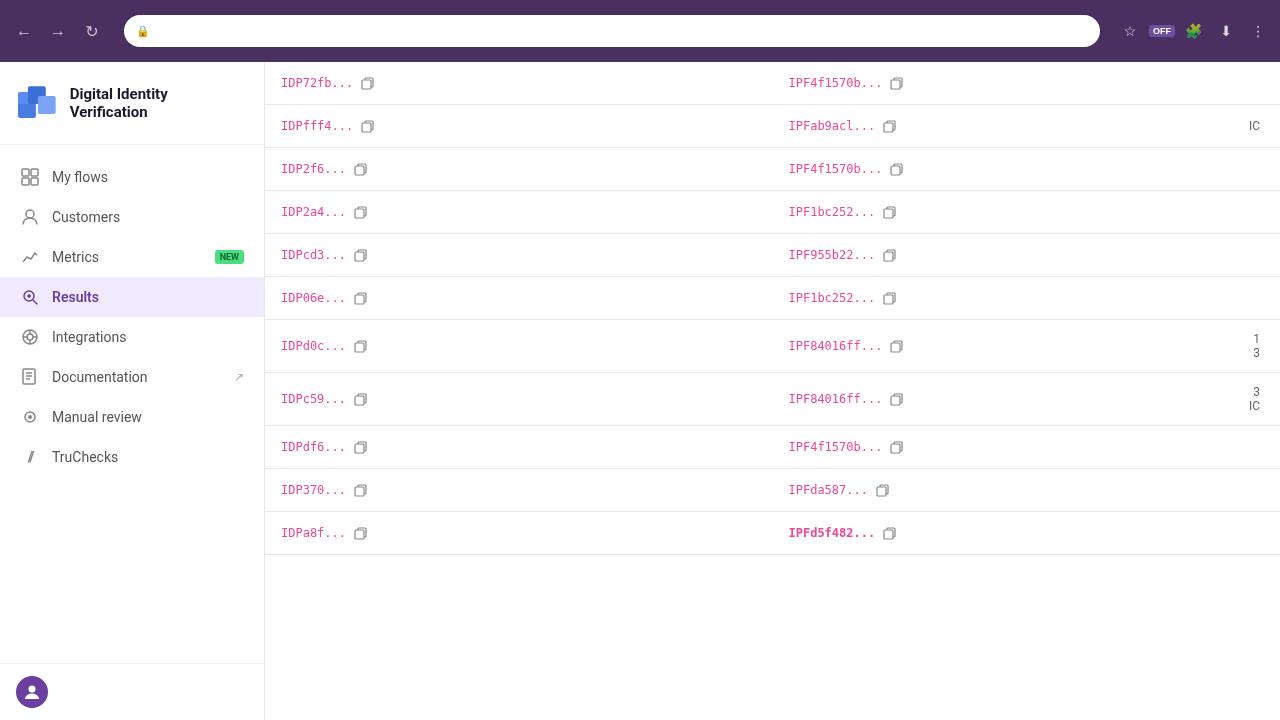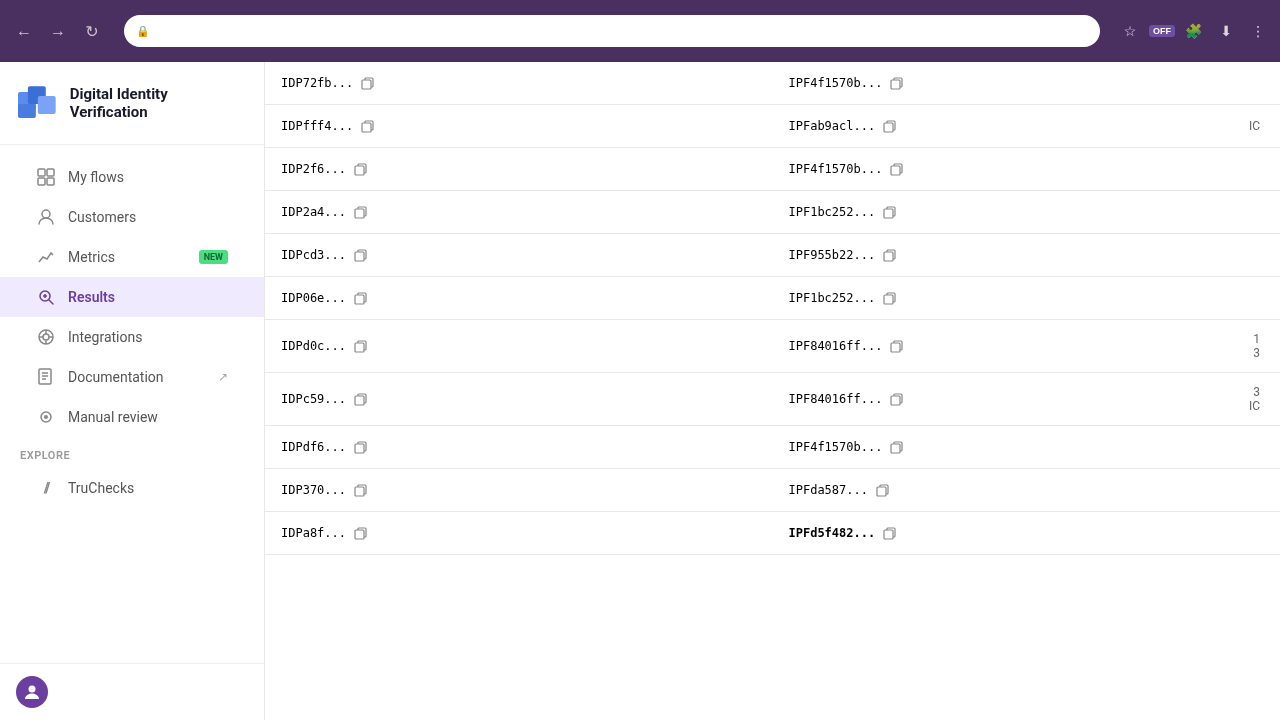--- a/index.html
+++ b/index.html
@@ -193,7 +193,7 @@
       gap: 6px;
       font-family: monospace;
       font-size: 12px;
-      color: #000000;
+      color: #ec4899;
     }
     .copy-btn {
       background: none;

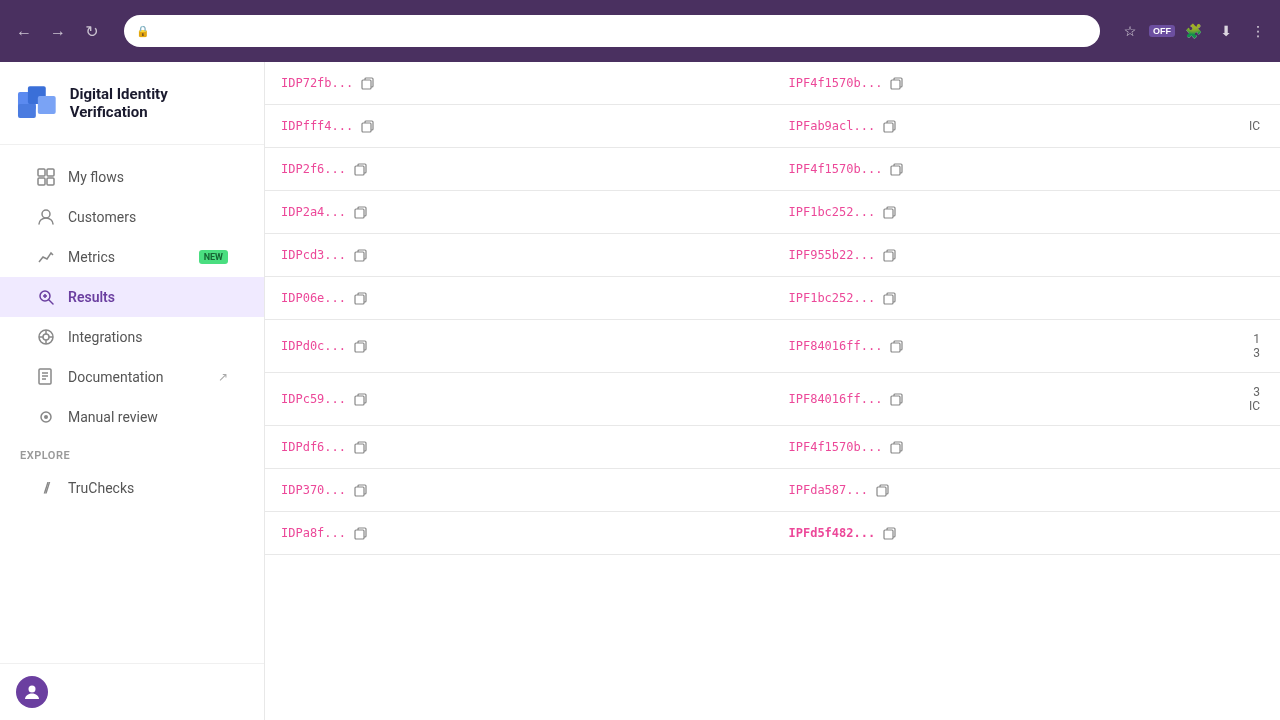--- a/index.html
+++ b/index.html
@@ -112,7 +112,7 @@
       display: flex;
       align-items: center;
       gap: 12px;
-      padding: 10px 36px;
+      padding: 10px 20px;
       color: #555;
       font-size: 14px;
       cursor: pointer;

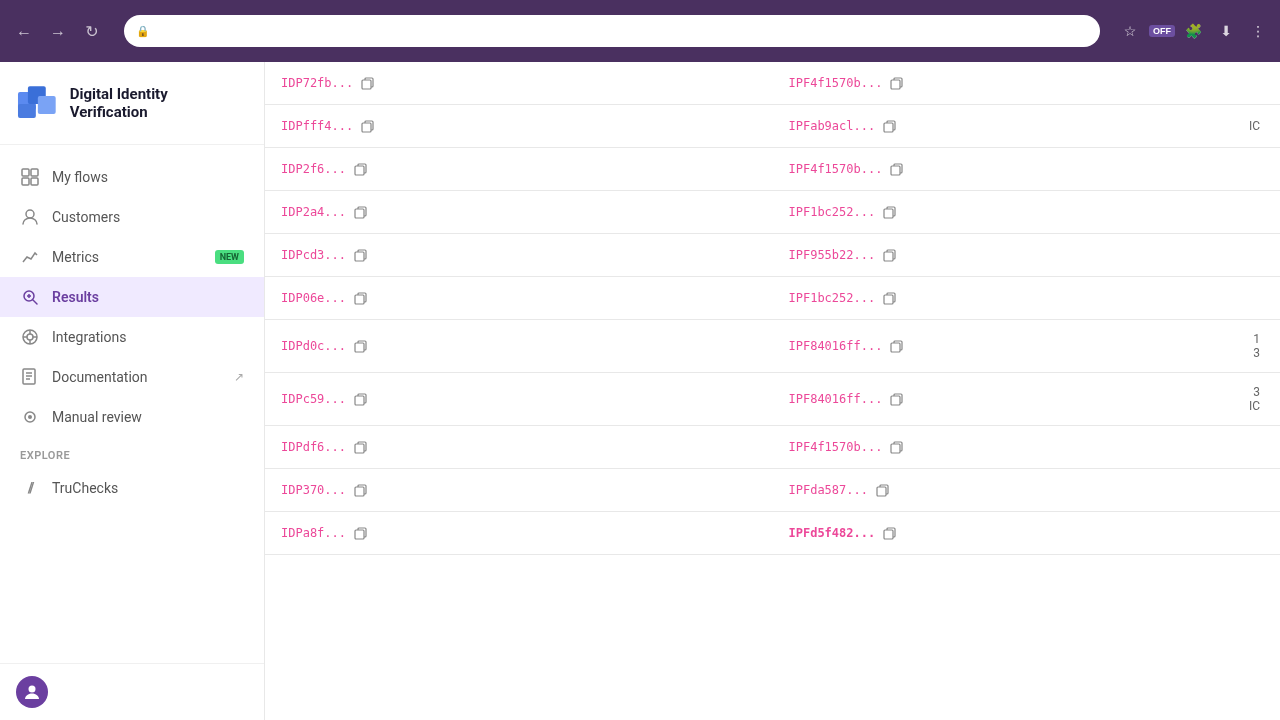--- a/index.html
+++ b/index.html
@@ -341,7 +341,6 @@
         <span>Manual review</span>
       </div>
 
-      <div class="sidebar-section-label">Explore</div>
 
       <div class="nav-item">
         <span class="nav-icon" style="font-size:14px; font-weight:bold; color:#888; letter-spacing:-2px;">//</span>

